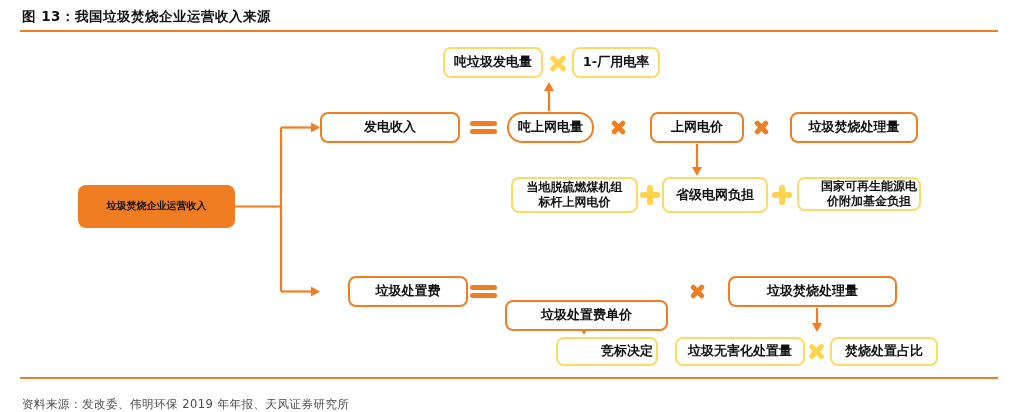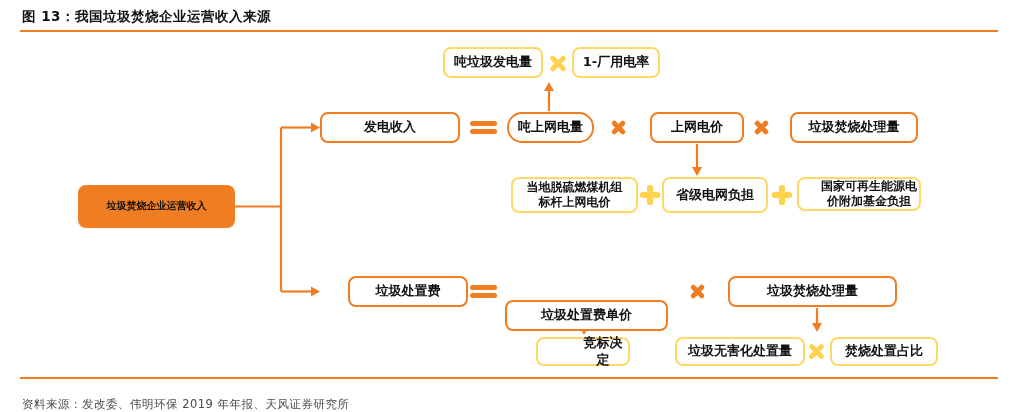--- a/index.html
+++ b/index.html
@@ -100,7 +100,7 @@
   <span class="op op-x c-orange" style="left:689px;top:283px;width:17px;height:17px;"></span>
   <div class="box box-orange" style="left:728px;top:276px;width:169px;height:31px;">垃圾焚烧处理量</div>
 
-  <div class="box box-yellow" style="left:536px;top:337px;width:94px;height:29px;padding-left:40px;">竞标决定</div>
+  <div class="box box-yellow" style="left:556px;top:337px;width:102px;height:29px;padding-left:40px;">竞标决定</div>
   <div class="box box-yellow" style="left:675px;top:337px;width:130px;height:29px;">垃圾无害化处置量</div>
   <span class="op op-x c-yellow" style="left:807px;top:342px;width:19px;height:19px;"></span>
   <div class="box box-yellow" style="left:830px;top:337px;width:108px;height:29px;">焚烧处置占比</div>

